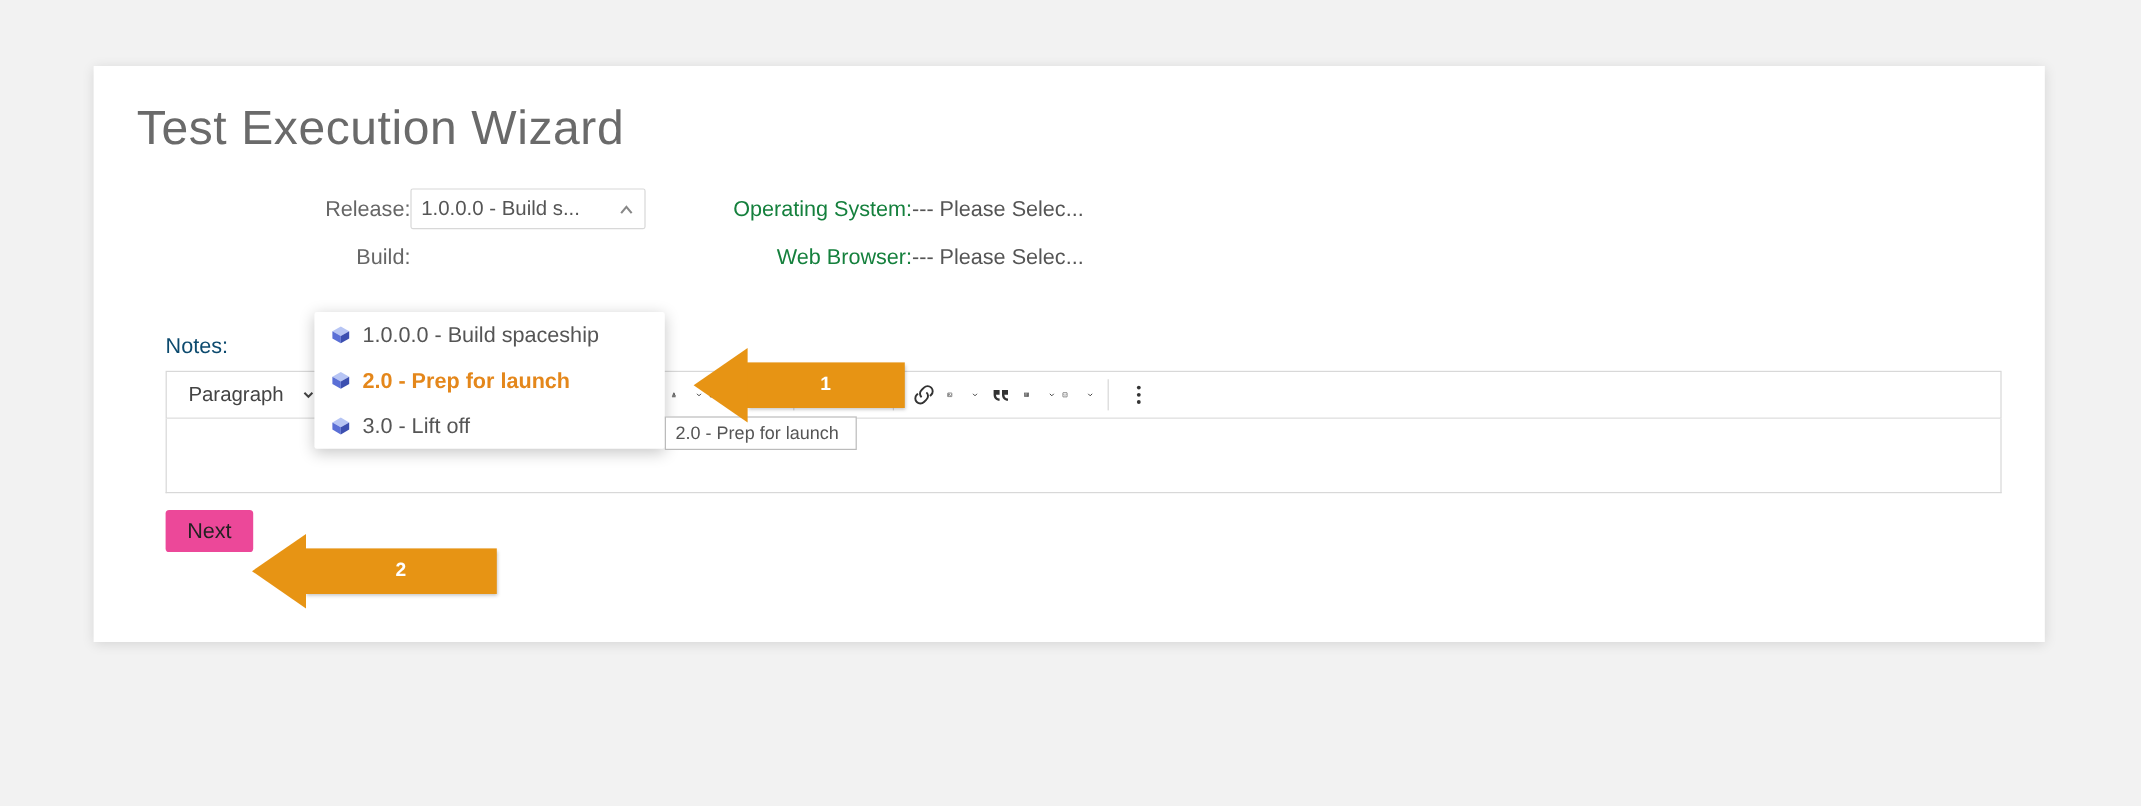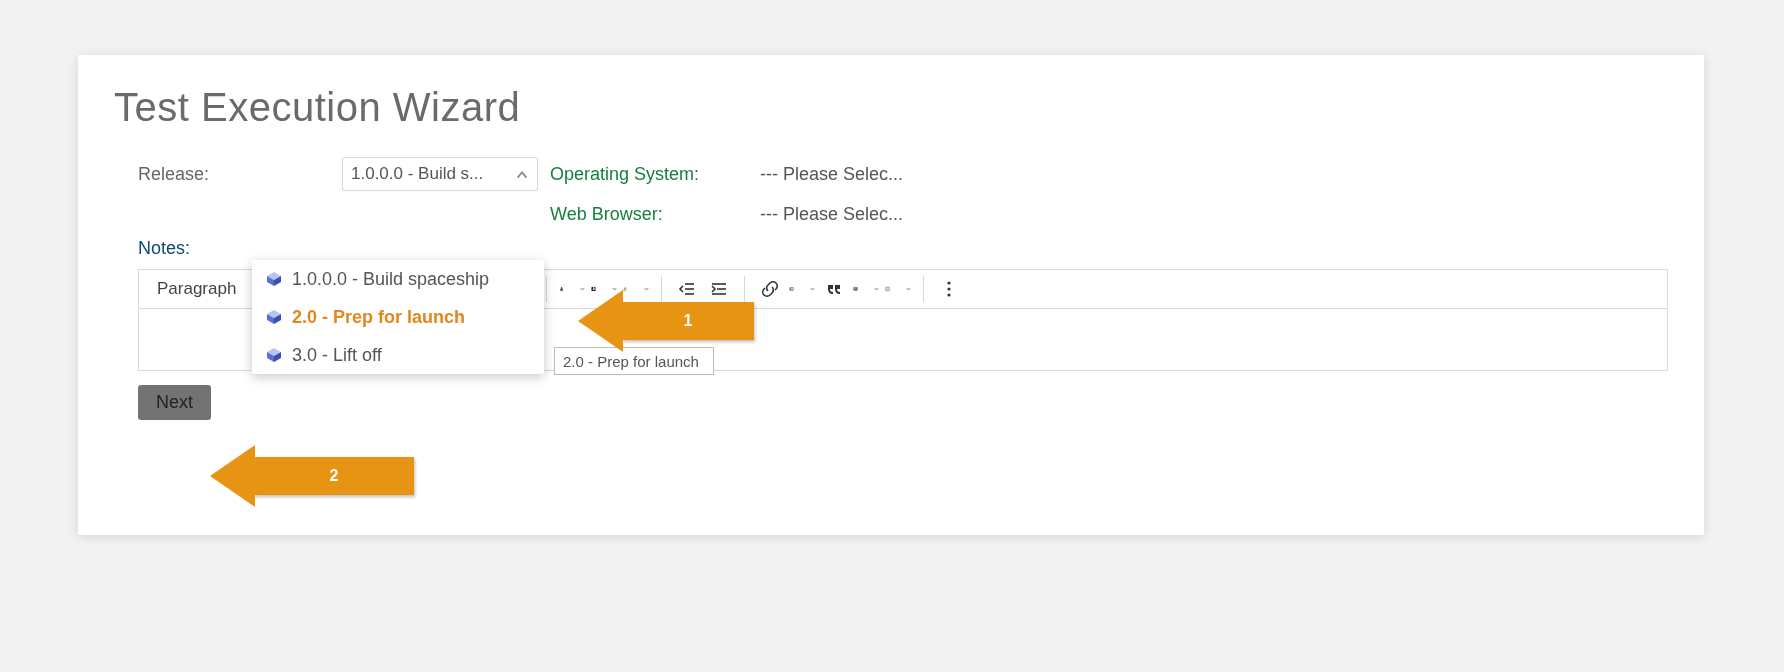--- a/index.html
+++ b/index.html
@@ -33,7 +33,7 @@
     margin-top: 24px;
     padding-left: 24px;
   }
-  .row { display: flex; height: 40px; align-items: center; }
+  .row { display: flex; height: 40px; align-items: center; text-align: right; }
   .lbl { width: 204px; color:#666; font-size:18px;}
   .sel {
     width: 196px; height: 34px;

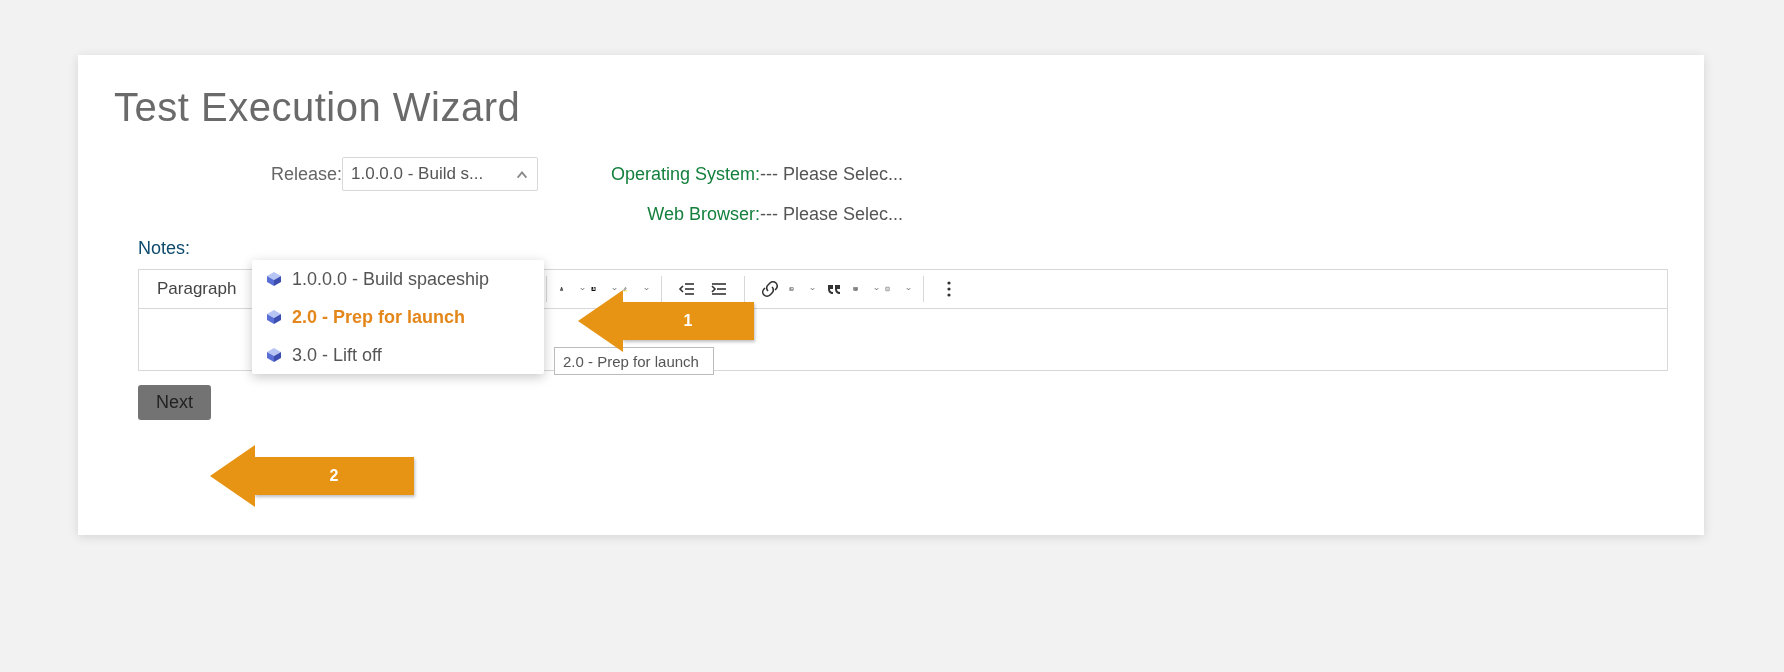--- a/index.html
+++ b/index.html
@@ -158,6 +158,9 @@
       </div>
     </div>
 
+    <div class="row">
+      <div class="lbl">Build:</div>
+    </div>
 
     <div class="col2">
       <div class="row">

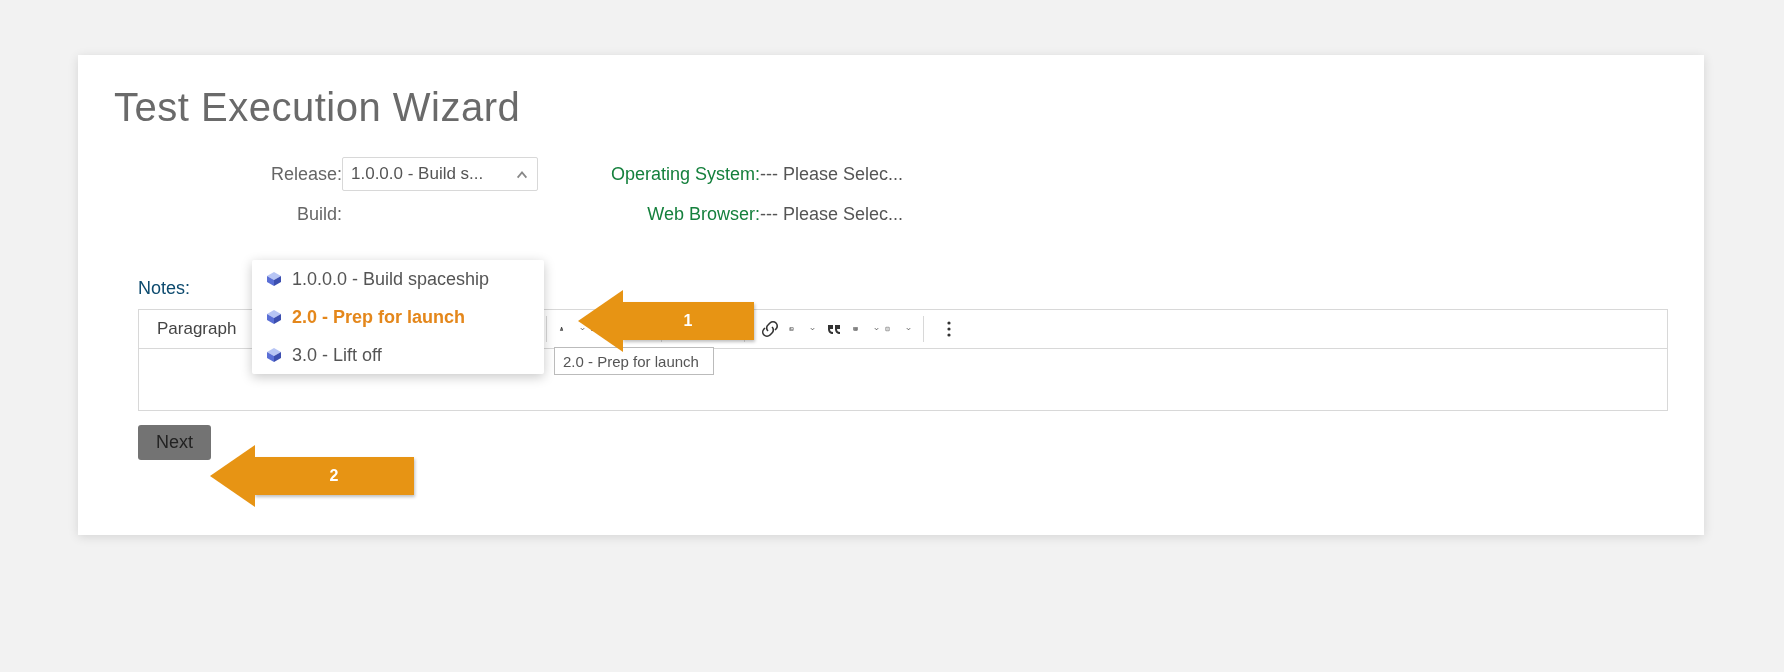--- a/index.html
+++ b/index.html
@@ -87,7 +87,7 @@
   
   .dropdown {
     position:absolute;
-    left: 252px; top: 260px;
+    left: 262px; top: 260px;
     width: 292px;
     background:#fff;
     border-radius:2px;

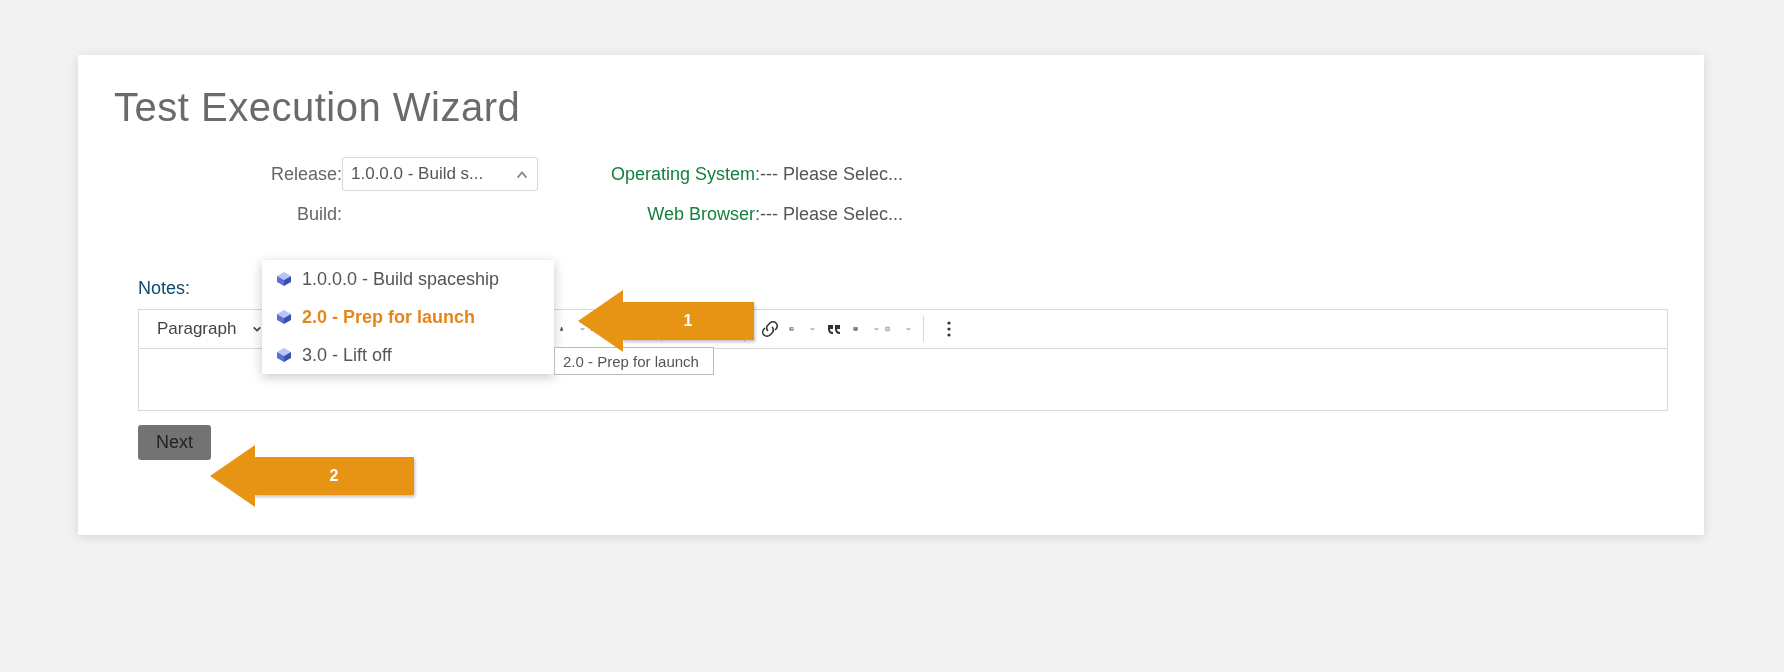--- a/index.html
+++ b/index.html
@@ -75,7 +75,7 @@
   }
   .btnrow{ margin-top:14px; display:flex; gap:8px;}
   .btn-next{
-    background:#737373; color:#222; border:none;
+    background:#ec4899; color:#222; border:none;
     border-radius:3px; padding:6px 18px; font-size:18px;
     font-weight:500;
   }

